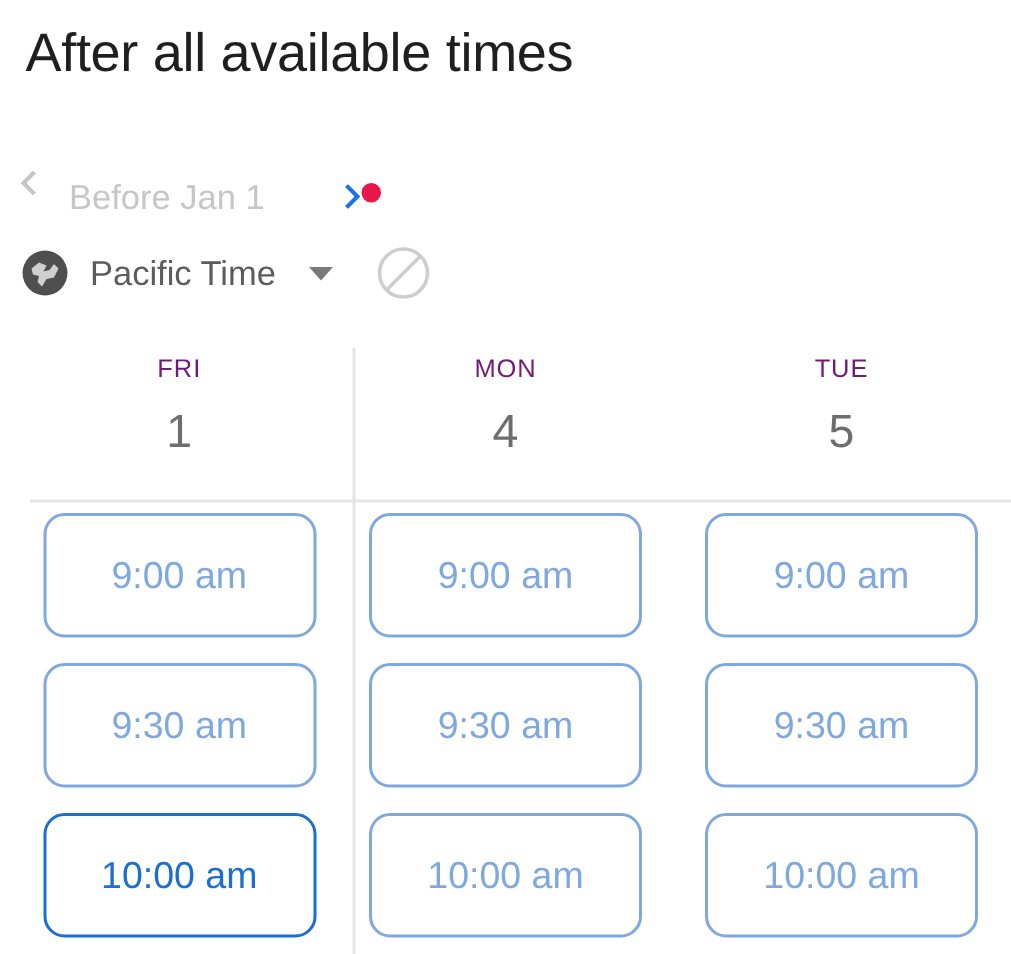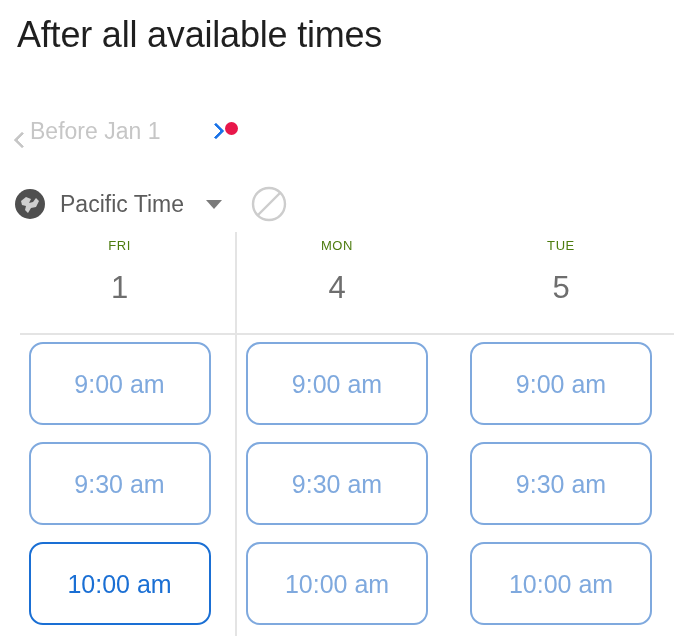--- a/index.html
+++ b/index.html
@@ -44,8 +44,8 @@
 
   .nav-btn {
     display: flex;
-    align-items: flex-end;
-    gap: 0;
+    align-items: flex-start;
+    gap: 16px;
     background: none;
     border: none;
     padding: 0;

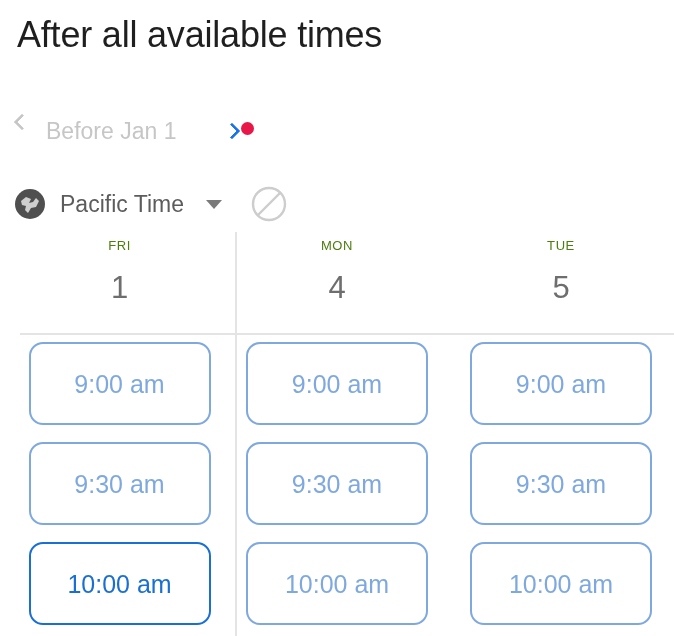--- a/index.html
+++ b/index.html
@@ -83,7 +83,7 @@
   .tz-row {
     position: absolute;
     left: 14px;
-    top: 182px;
+    top: 160px;
     height: 44px;
     display: flex;
     align-items: center;

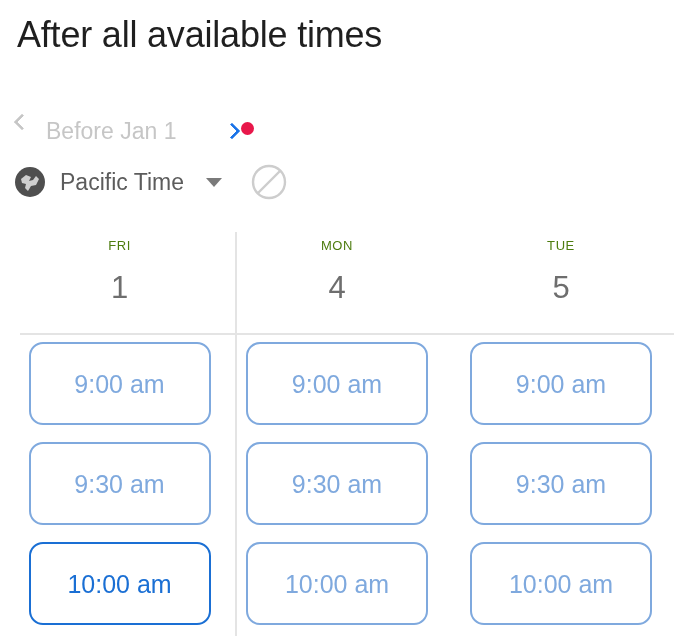--- a/index.html
+++ b/index.html
@@ -143,10 +143,10 @@
   .day-col.c3 { width: 224px; }
 
   .day-name {
-    font-size: 13px;
+    font-size: 17px;
     line-height: 20px;
     letter-spacing: 0.6px;
-    color: #4d7c0f;
+    color: #701a75;
     font-weight: 400;
   }
 

